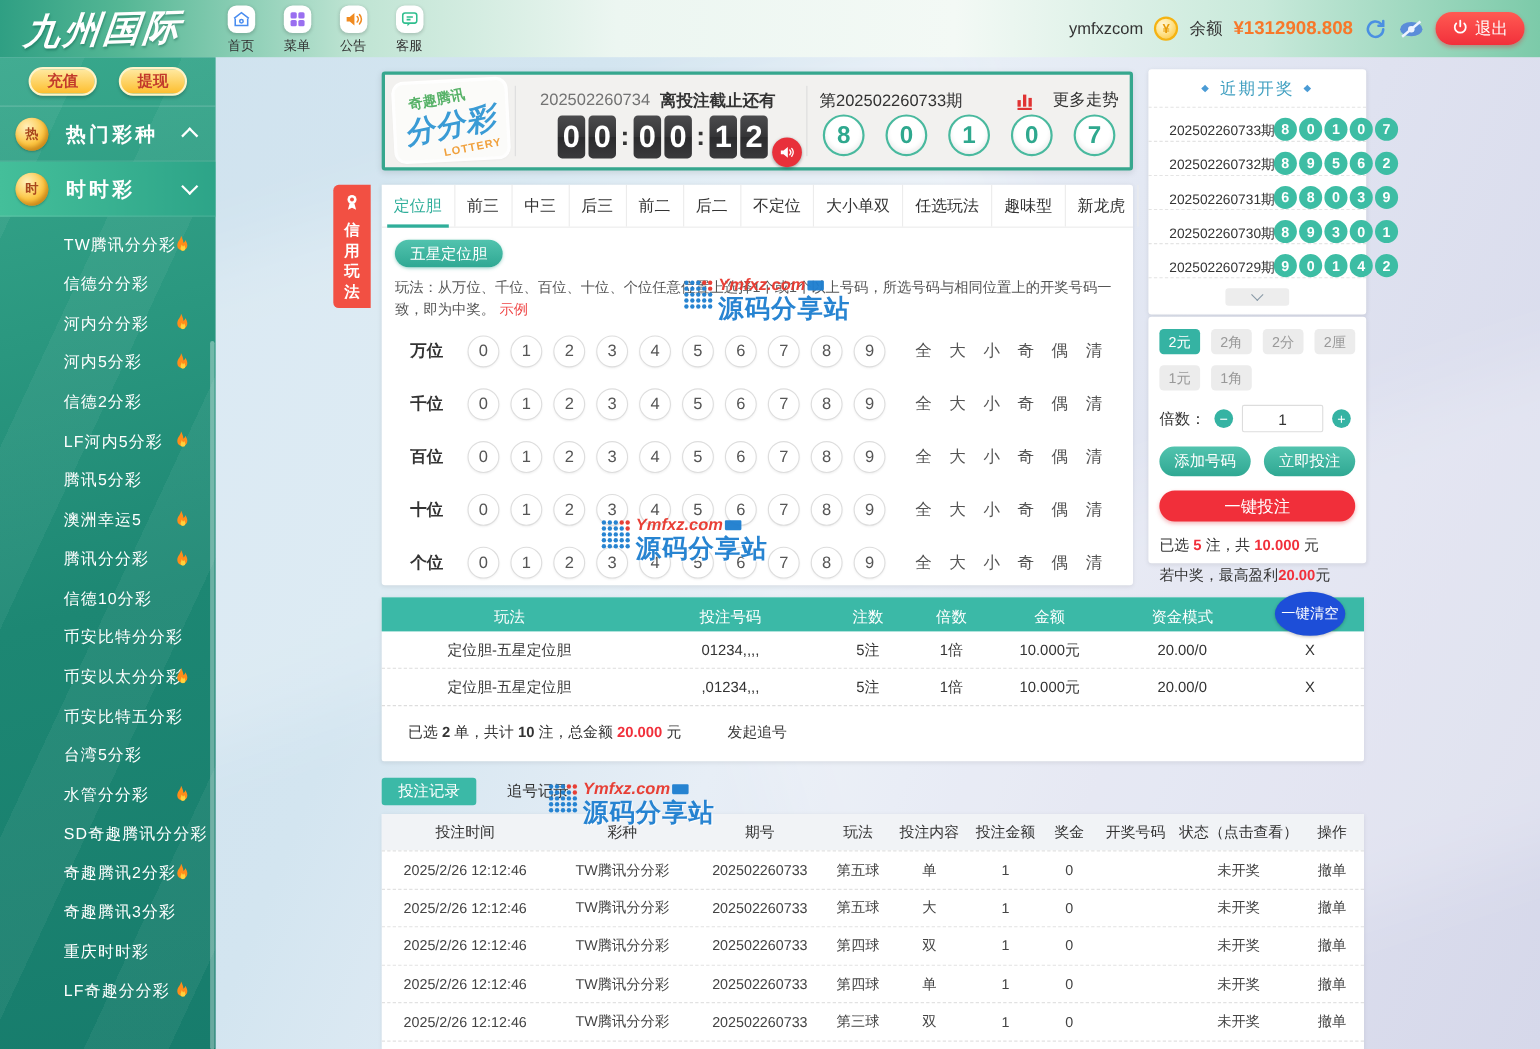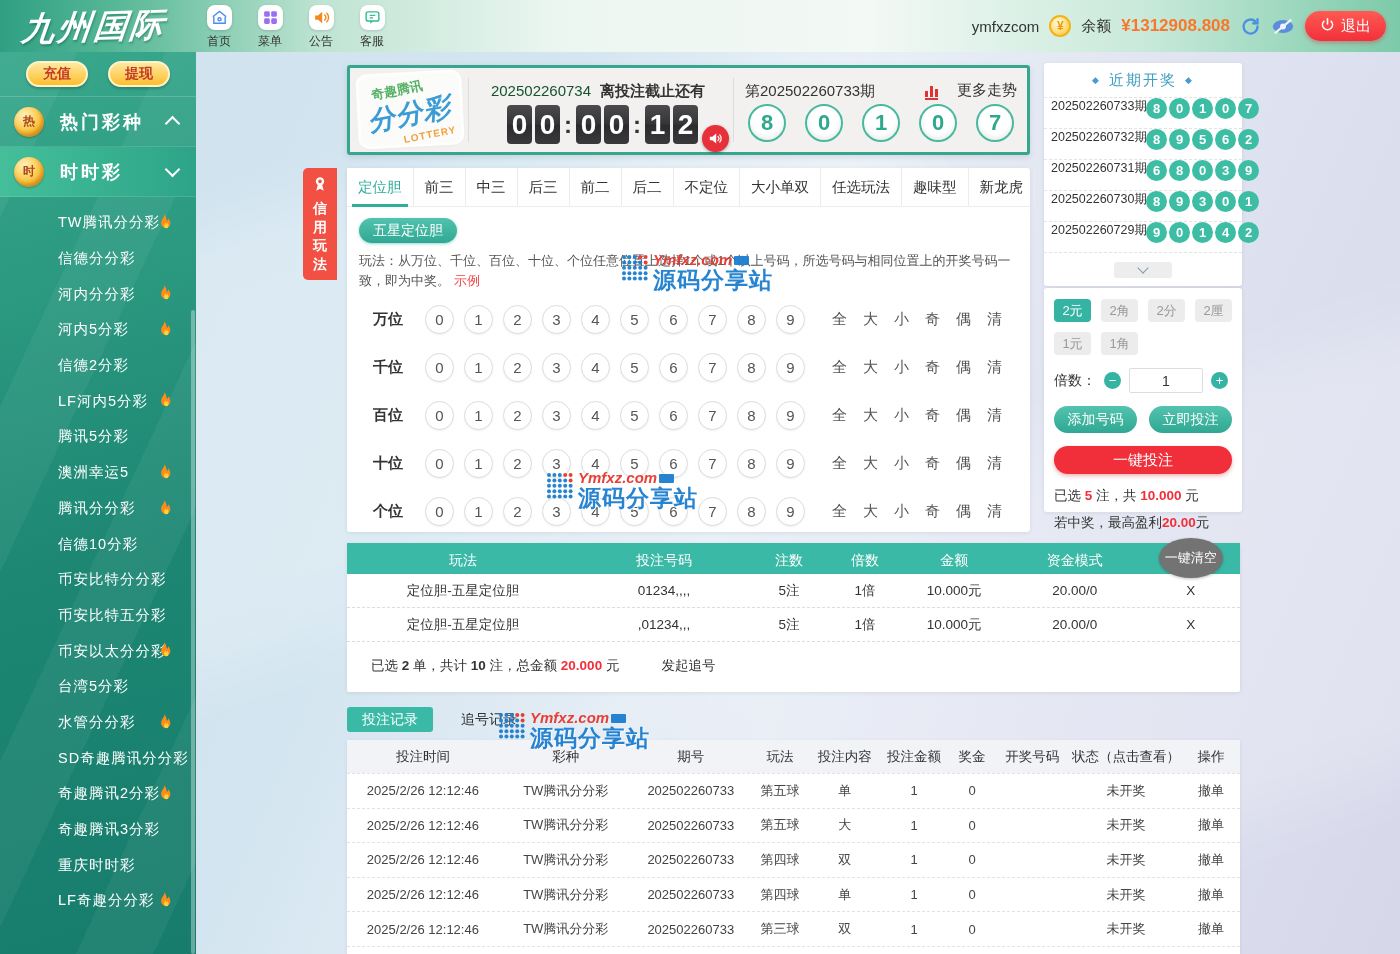--- a/index.html
+++ b/index.html
@@ -67,7 +67,7 @@
   .ll-sub{position:absolute;right:5px;bottom:3px;font-size:10px;font-weight:bold;color:#f0a03c;transform:rotate(-8deg);letter-spacing:1px}
   .b-sep{position:absolute;top:10px;bottom:10px;width:1px;background:#ddd}
   .sep1{left:118px}.sep2{left:383px}
-  .issue-no{position:absolute;left:136px;top:14px;width:110px;text-align:center;font-size:15px;color:#14532d}
+  .issue-no{position:absolute;left:136px;top:14px;width:110px;text-align:center;font-size:15px;color:#737373}
   .deadline{position:absolute;left:250px;top:14px;font-size:15px;color:#333;font-weight:bold}
   .countdown{position:absolute;left:157px;top:37px;display:flex;align-items:center;gap:3px}
   .cd-digit{width:25px;height:39px;border-radius:4px;display:flex;align-items:center;justify-content:center;

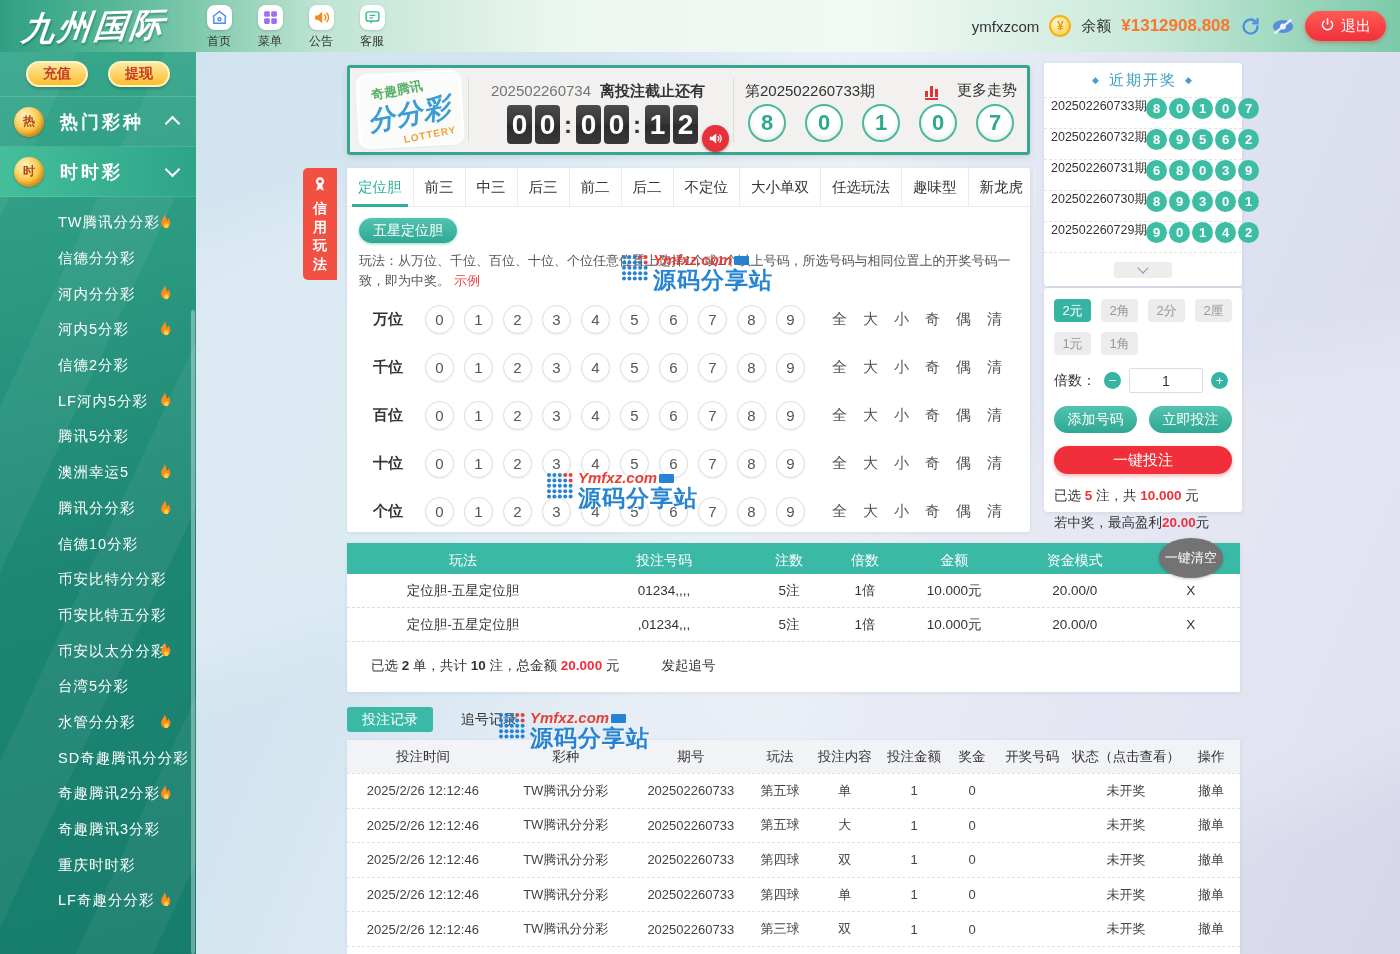--- a/index.html
+++ b/index.html
@@ -115,7 +115,7 @@
   .recent-panel{position:absolute;left:1044px;top:63px;width:198px;height:223px;background:#fff;border-radius:3px;box-shadow:0 1px 4px rgba(0,0,0,.08);z-index:2}
   .recent-title{height:34px;display:flex;align-items:center;justify-content:center;gap:8px;color:#3f9fc0;font-size:15px;letter-spacing:2px}
   .dia{color:#4a9bd5;font-size:9px}
-  .draw-row{height:30px;display:flex;align-items:flex-start;padding:0 7px;border-top:1px dashed #e4e4e4}
+  .draw-row{height:30px;display:flex;align-items:flex-end;padding:0 19px;border-top:1px dashed #e4e4e4}
   .draw-issue{width:95px;font-size:12.5px;color:#333;white-space:nowrap}
   .draw-balls{display:flex;gap:2px}
   .mini-ball{width:21px;height:21px;border-radius:50%;background:#3dbda4;color:#fff;font-size:13px;font-weight:bold;display:flex;align-items:center;justify-content:center}

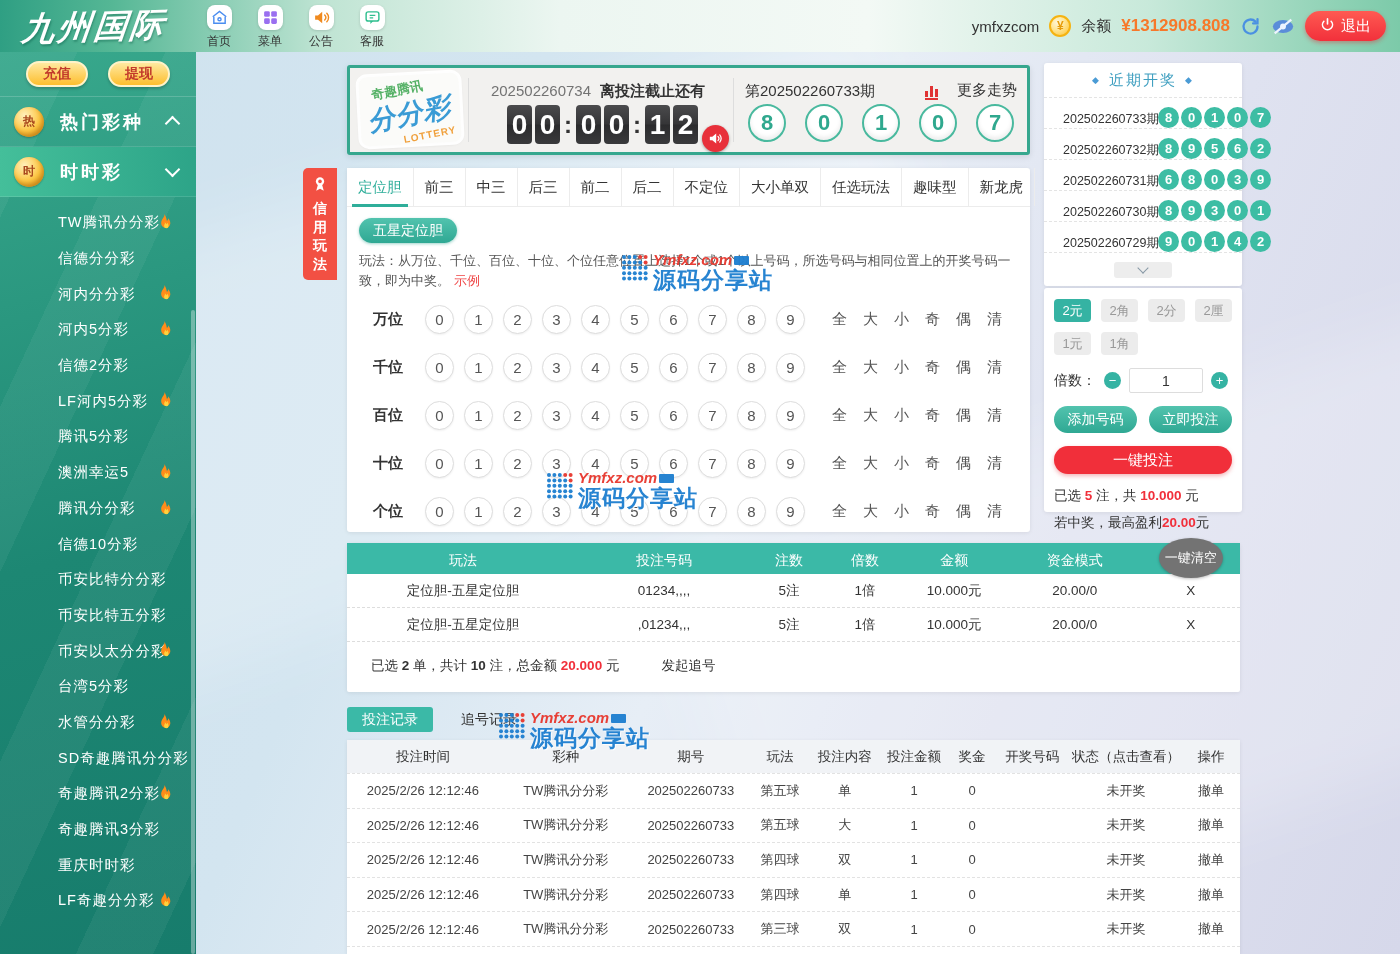--- a/index.html
+++ b/index.html
@@ -143,7 +143,7 @@
   
   .betslip{position:absolute;left:347px;top:543px;width:893px;height:149px;background:#fff;border-radius:2px;box-shadow:0 1px 4px rgba(0,0,0,.08);z-index:2}
   .bs-header{height:31px;background:#3bb9a7;display:grid;grid-template-columns:26% 19% 9% 8% 12% 15% 11%;align-items:center;text-align:center;color:#fff;font-size:14px}
-  .clear-btn{justify-self:center;width:64px;height:40px;margin-top:-5px;border-radius:50%;background:#737373;color:#fff;font-size:13px;
+  .clear-btn{justify-self:center;width:64px;height:40px;margin-top:-5px;border-radius:50%;background:#1d4ed8;color:#fff;font-size:13px;
     display:flex;align-items:center;justify-content:center;cursor:pointer;box-shadow:0 1px 3px rgba(0,0,0,.25);z-index:3}
   .bs-row{height:33px;display:grid;grid-template-columns:26% 19% 9% 8% 12% 15% 11%;align-items:center;text-align:center;font-size:13.5px;color:#333;border-bottom:1px dashed #ddd}
   .bs-x{cursor:pointer}

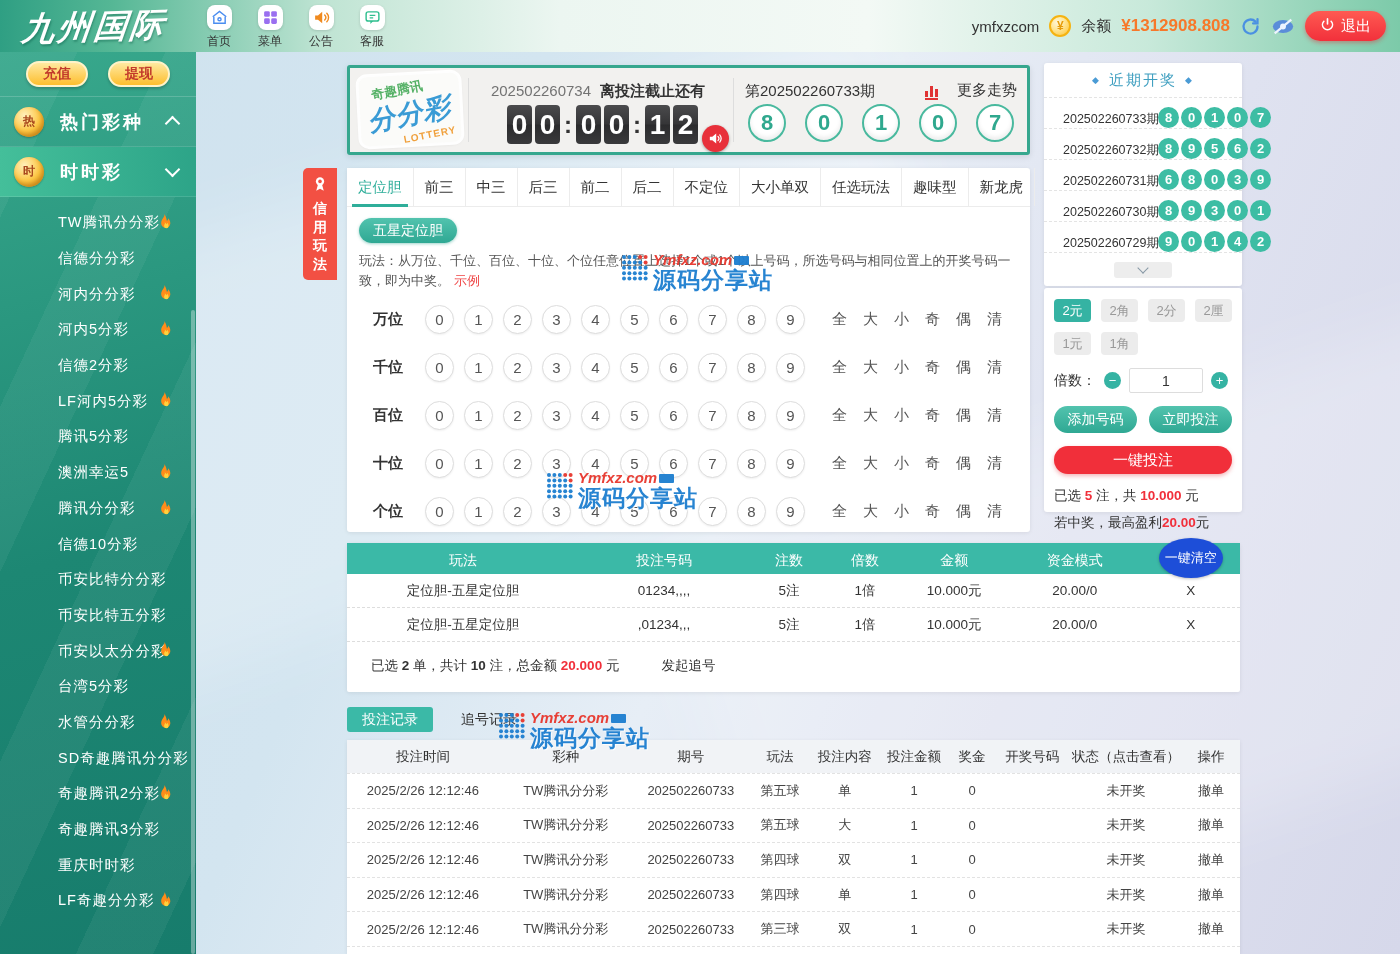--- a/index.html
+++ b/index.html
@@ -329,14 +329,14 @@
           <span class="lb">币安比特分分彩</span>
         </div>
         <div class="side-item">
+          <span class="lb">币安以太分分彩</span>
+          <span class="flame"><svg viewBox="0 0 18 22">
+              <path d="M9 0C9.5 4 5 6 5 11a5.5 5.5 0 0 0 11 0c0-2.5-1.2-4-2.2-6-.3 1.5-.8 2.4-2 3.2C11.5 5.5 10.5 2.5 9 0z" fill="#ff8c1a"></path>
+              <path d="M9.3 10c.9 1.8-.8 2.7-.8 4.4a2.7 2.7 0 0 0 5.4 0c0-1.7-.8-2.4-1.4-3.8-.3.9-.7 1.3-1.3 1.8-.2-1-.9-1.7-1.9-2.4z" fill="#ffd23c"></path>
+            </svg></span>
+        </div>
+        <div class="side-item">
           <span class="lb">币安比特五分彩</span>
-        </div>
-        <div class="side-item">
-          <span class="lb">币安以太分分彩</span>
-          <span class="flame"><svg viewBox="0 0 18 22">
-              <path d="M9 0C9.5 4 5 6 5 11a5.5 5.5 0 0 0 11 0c0-2.5-1.2-4-2.2-6-.3 1.5-.8 2.4-2 3.2C11.5 5.5 10.5 2.5 9 0z" fill="#ff8c1a"></path>
-              <path d="M9.3 10c.9 1.8-.8 2.7-.8 4.4a2.7 2.7 0 0 0 5.4 0c0-1.7-.8-2.4-1.4-3.8-.3.9-.7 1.3-1.3 1.8-.2-1-.9-1.7-1.9-2.4z" fill="#ffd23c"></path>
-            </svg></span>
         </div>
         <div class="side-item">
           <span class="lb">台湾5分彩</span>

